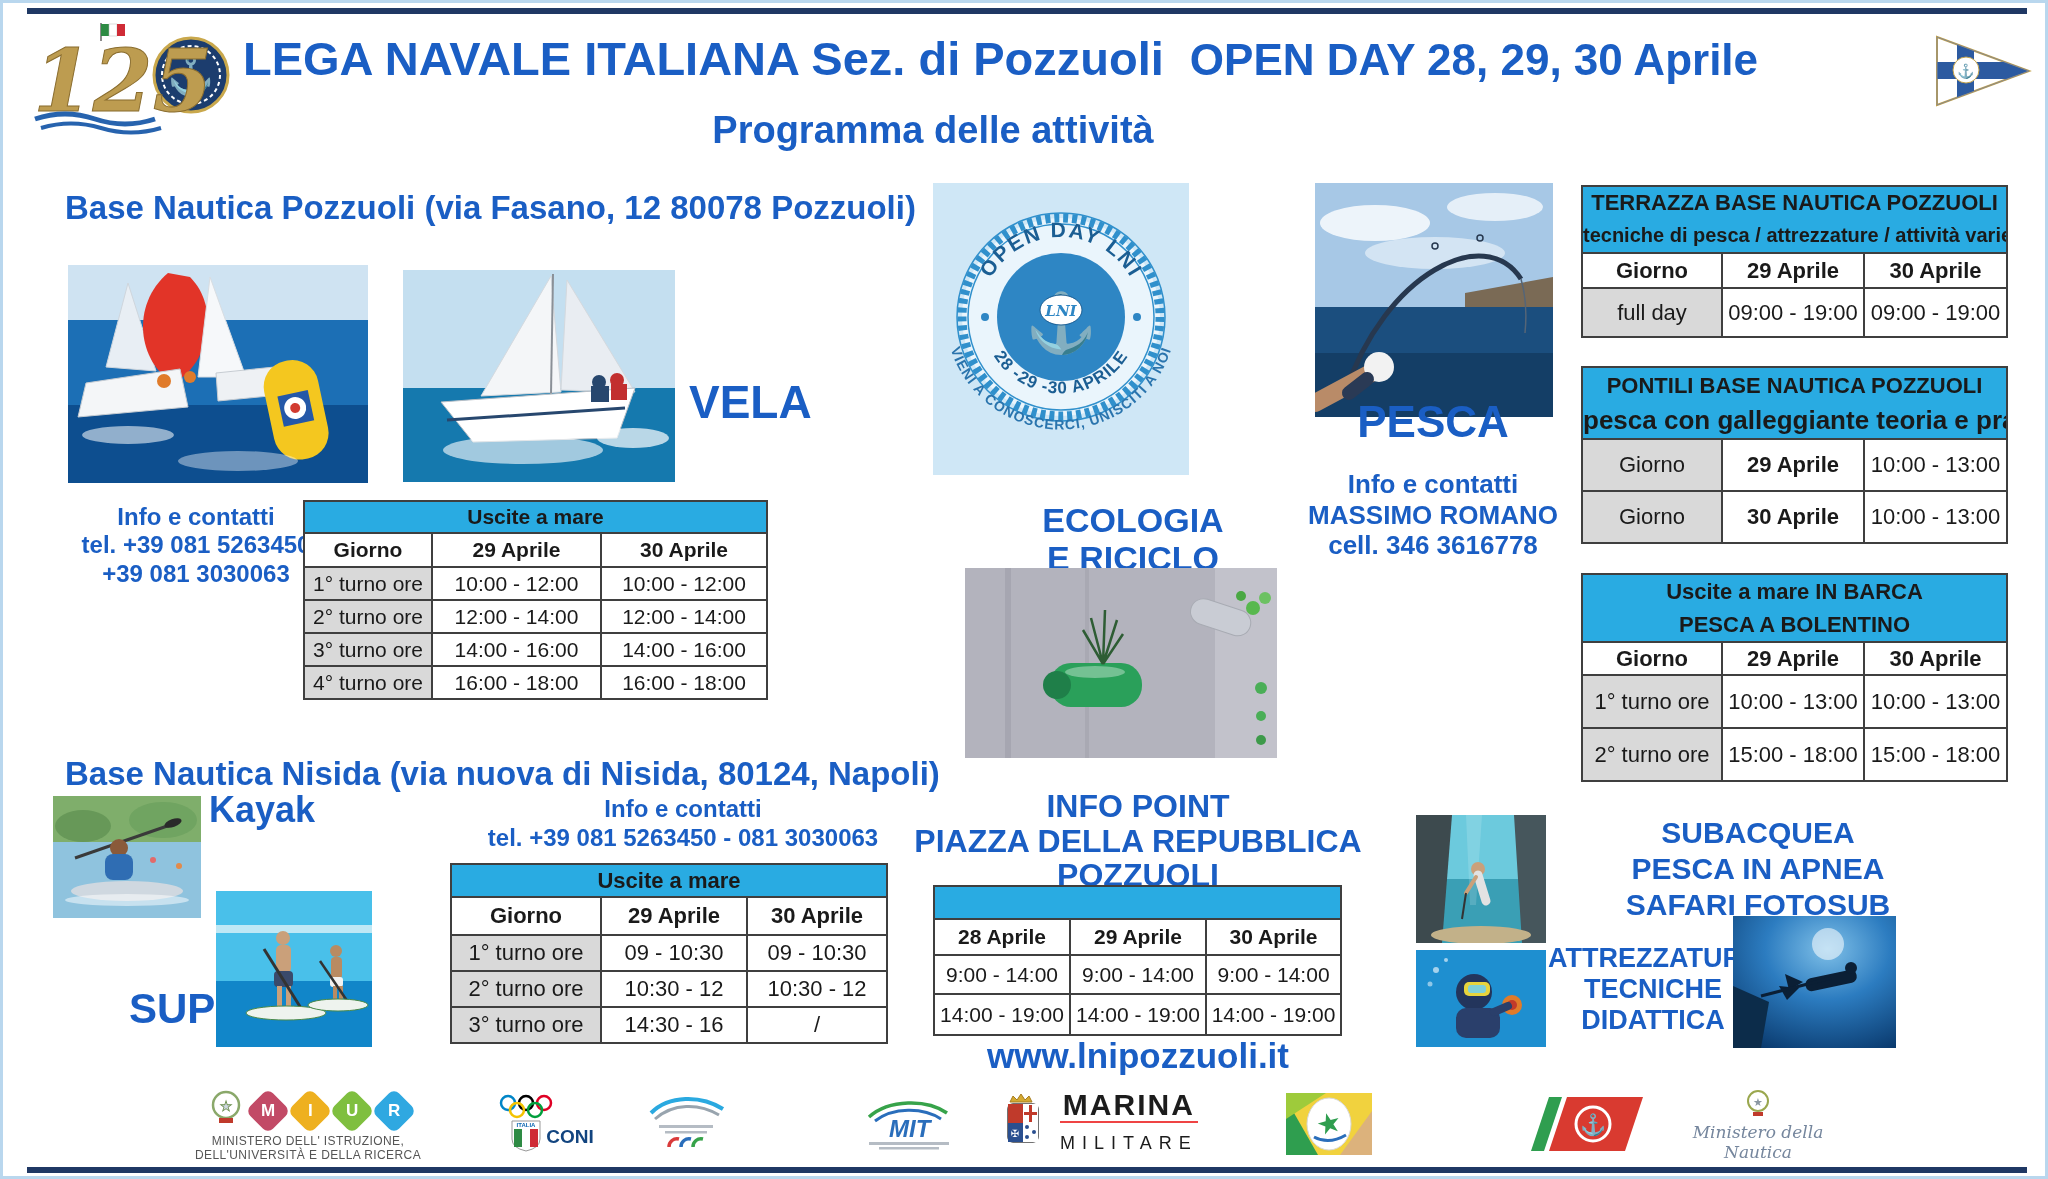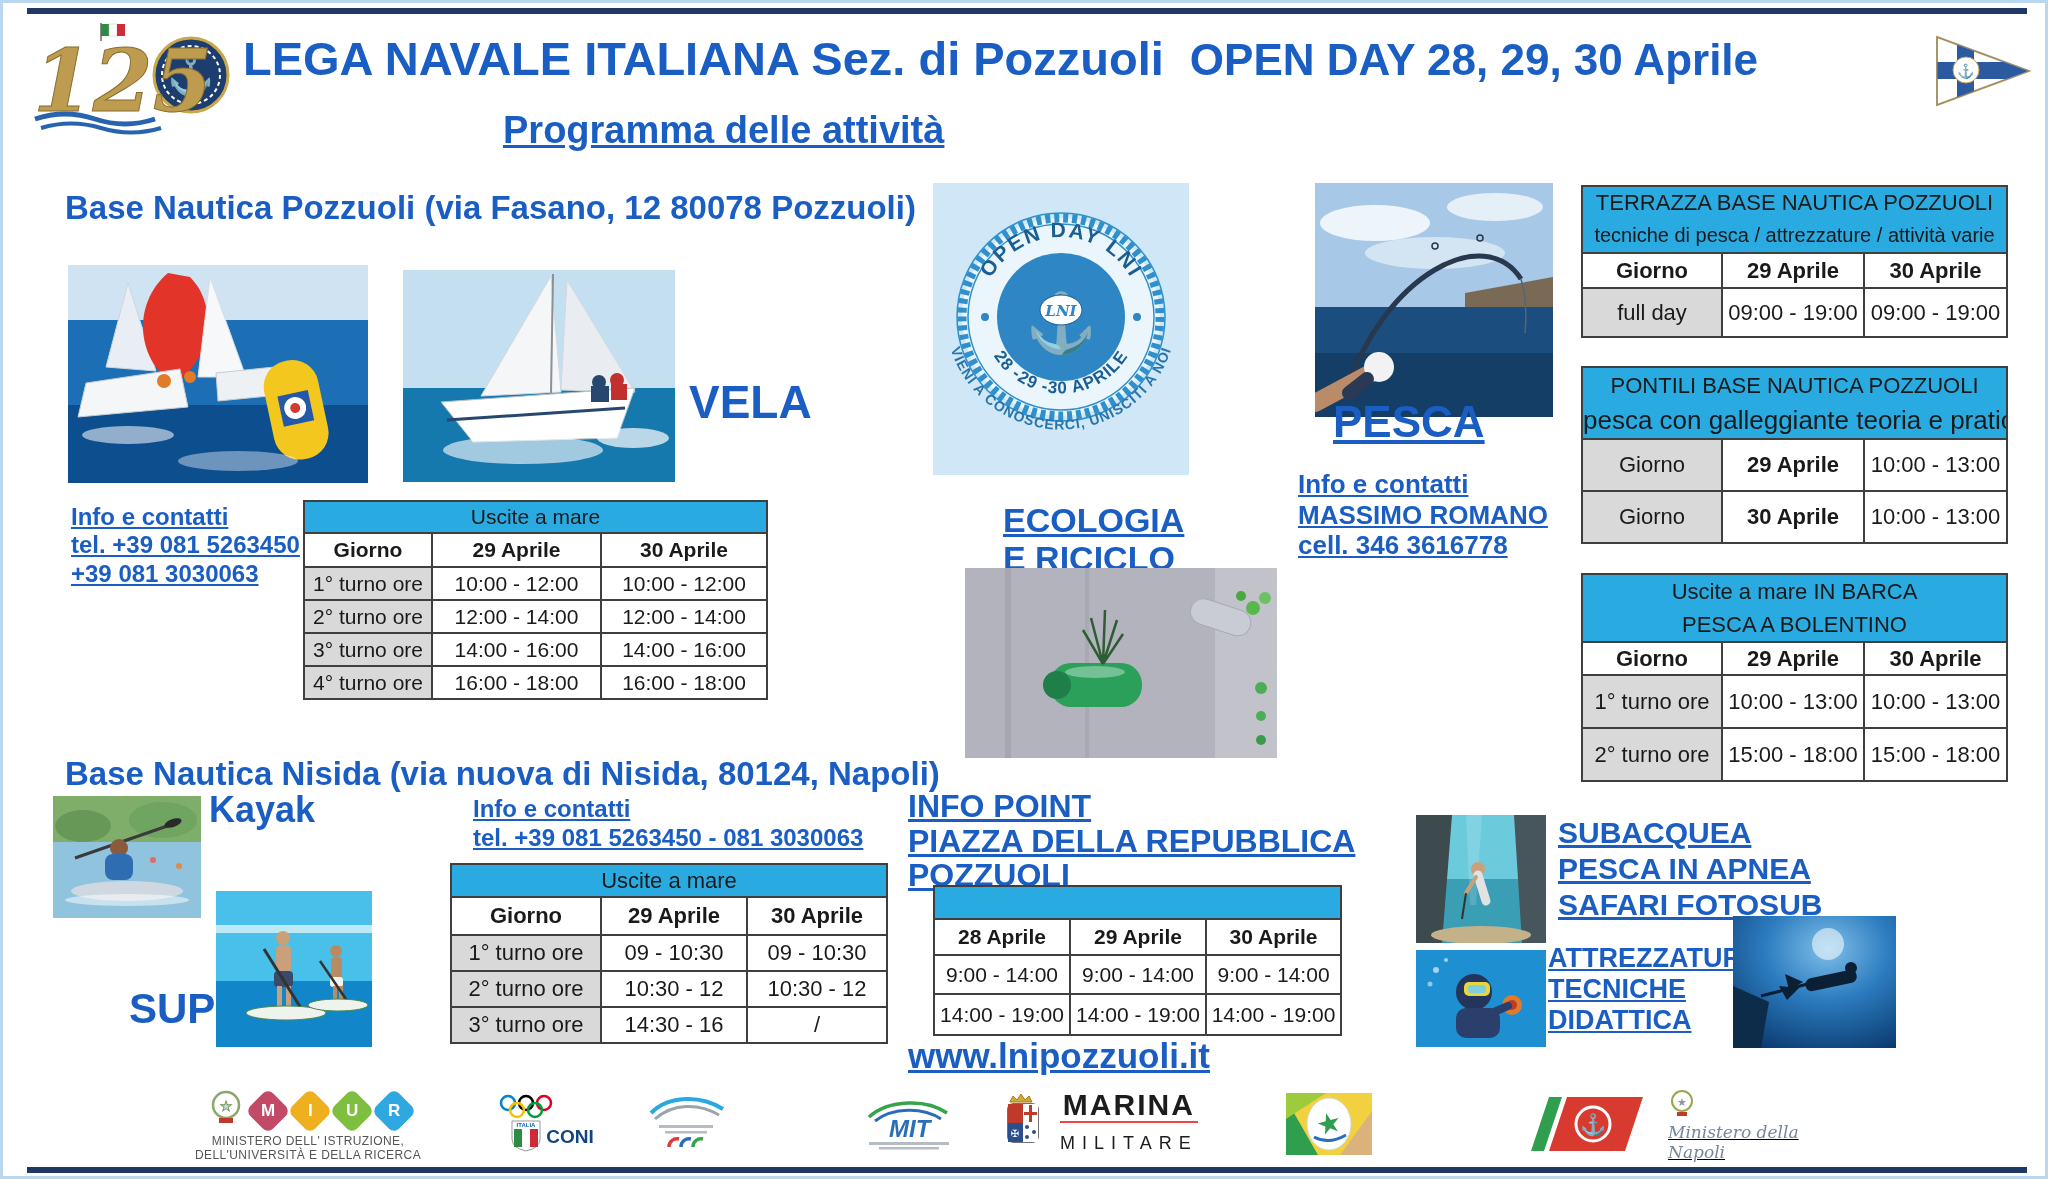--- a/index.html
+++ b/index.html
@@ -8,7 +8,7 @@
   .abs{position:absolute;}
   .bh{color:#1a5ec4;font-weight:bold;}
   .rule{position:absolute;left:24px;width:2000px;height:6px;background:#1f3864;}
-  .ctr{text-align:left;text-decoration:underline;}
+  .ctr{text-align:center;}
   table.t{border-collapse:collapse;table-layout:fixed;background:#fff;}
   table.t td{border:2px solid #3f3f3f;text-align:center;vertical-align:middle;color:#1a1a1a;
              padding:0;overflow:hidden;white-space:nowrap;}

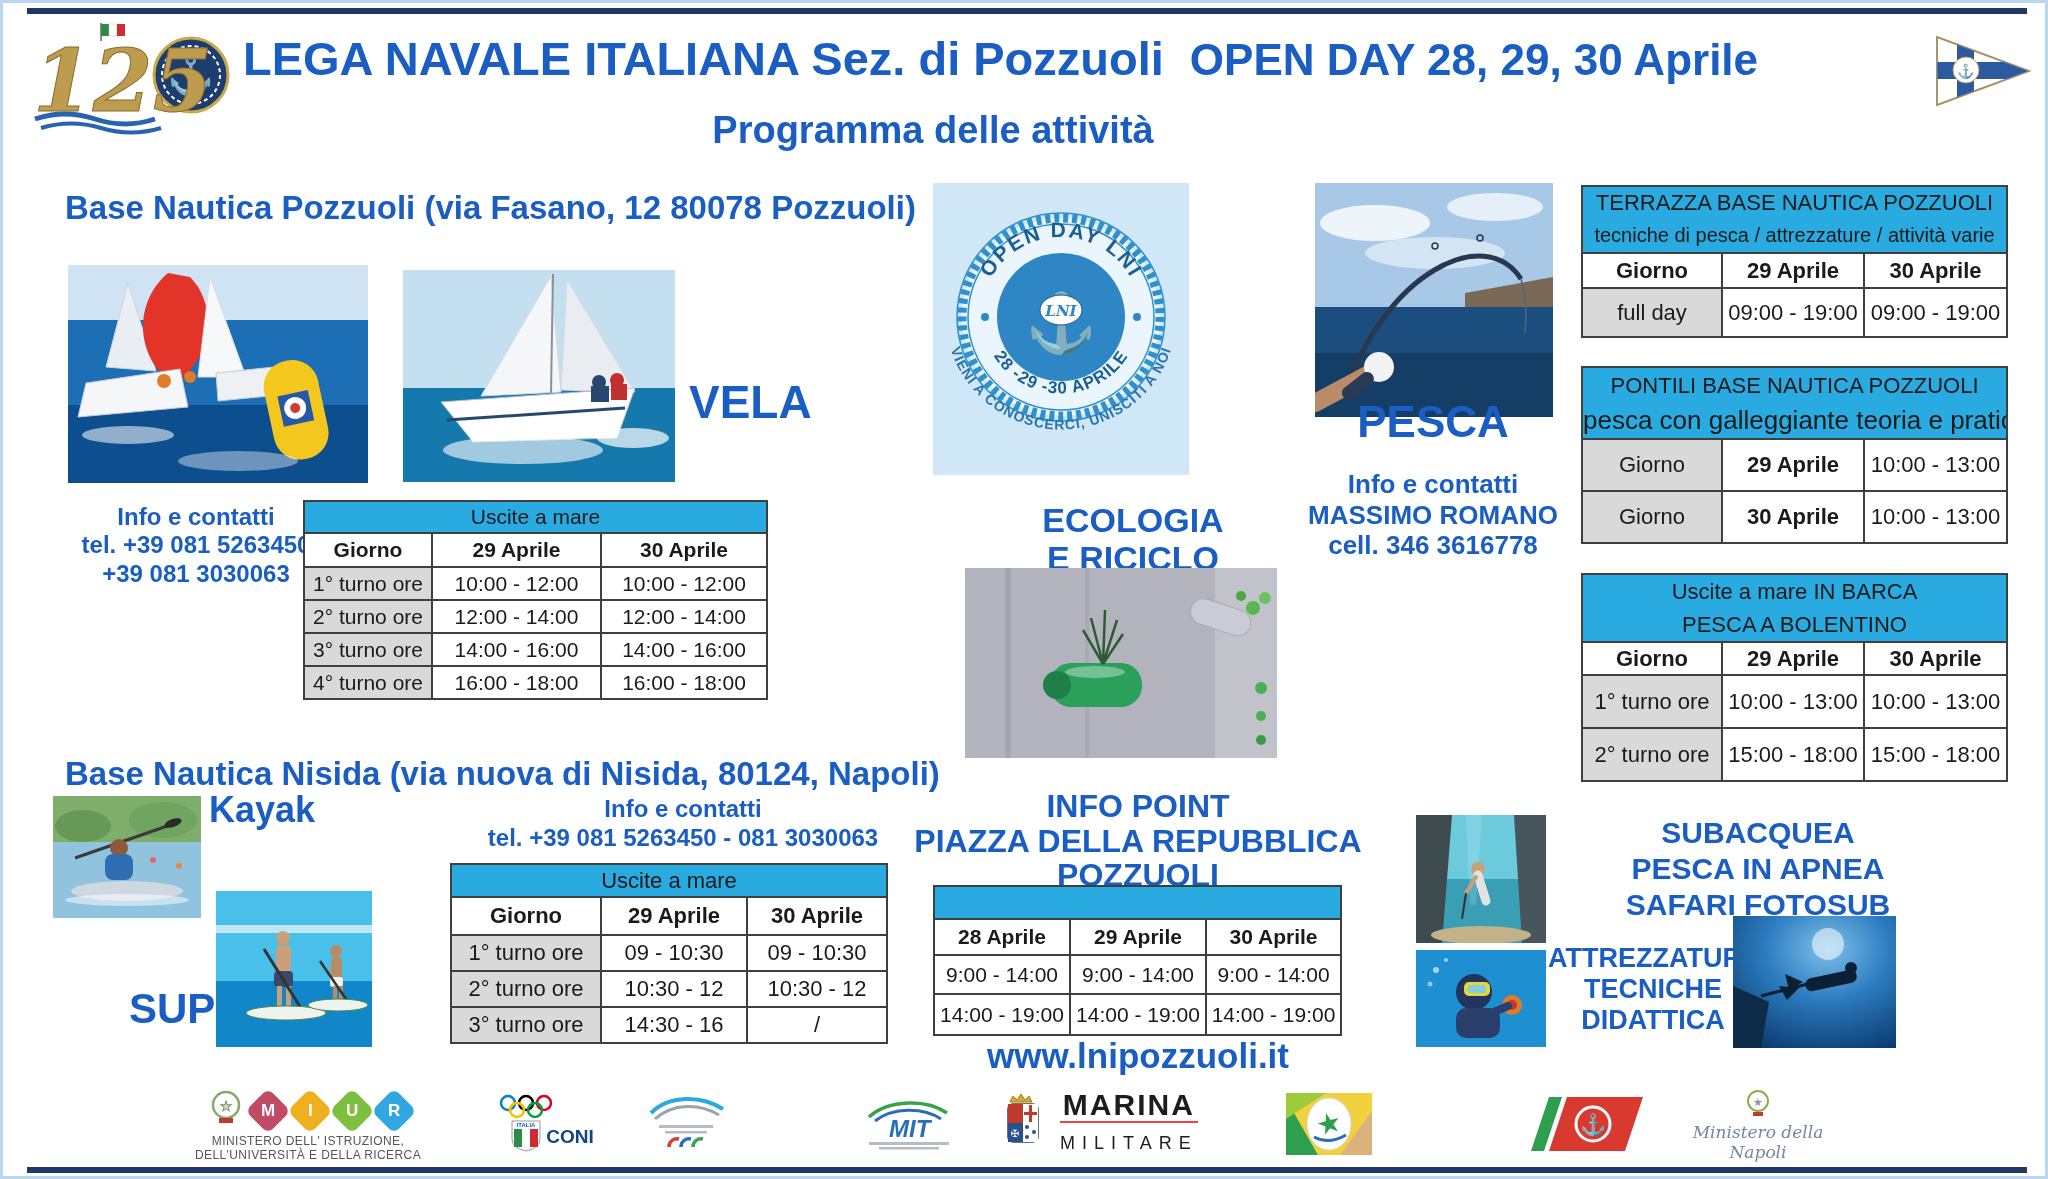--- a/index.html
+++ b/index.html
@@ -12,7 +12,7 @@
   table.t{border-collapse:collapse;table-layout:fixed;background:#fff;}
   table.t td{border:2px solid #3f3f3f;text-align:center;vertical-align:middle;color:#1a1a1a;
              padding:0;overflow:hidden;white-space:nowrap;}
-  td.cy{background:#29ABE2;font-weight:normal;color:#12395e;}
+  td.cy{background:#29ABE2;font-weight:bold;color:#12395e;}
   td.hd{font-weight:bold;color:#111;}
   td.gr{background:#D9D9D9;color:#222;}
   .photo{display:block;}

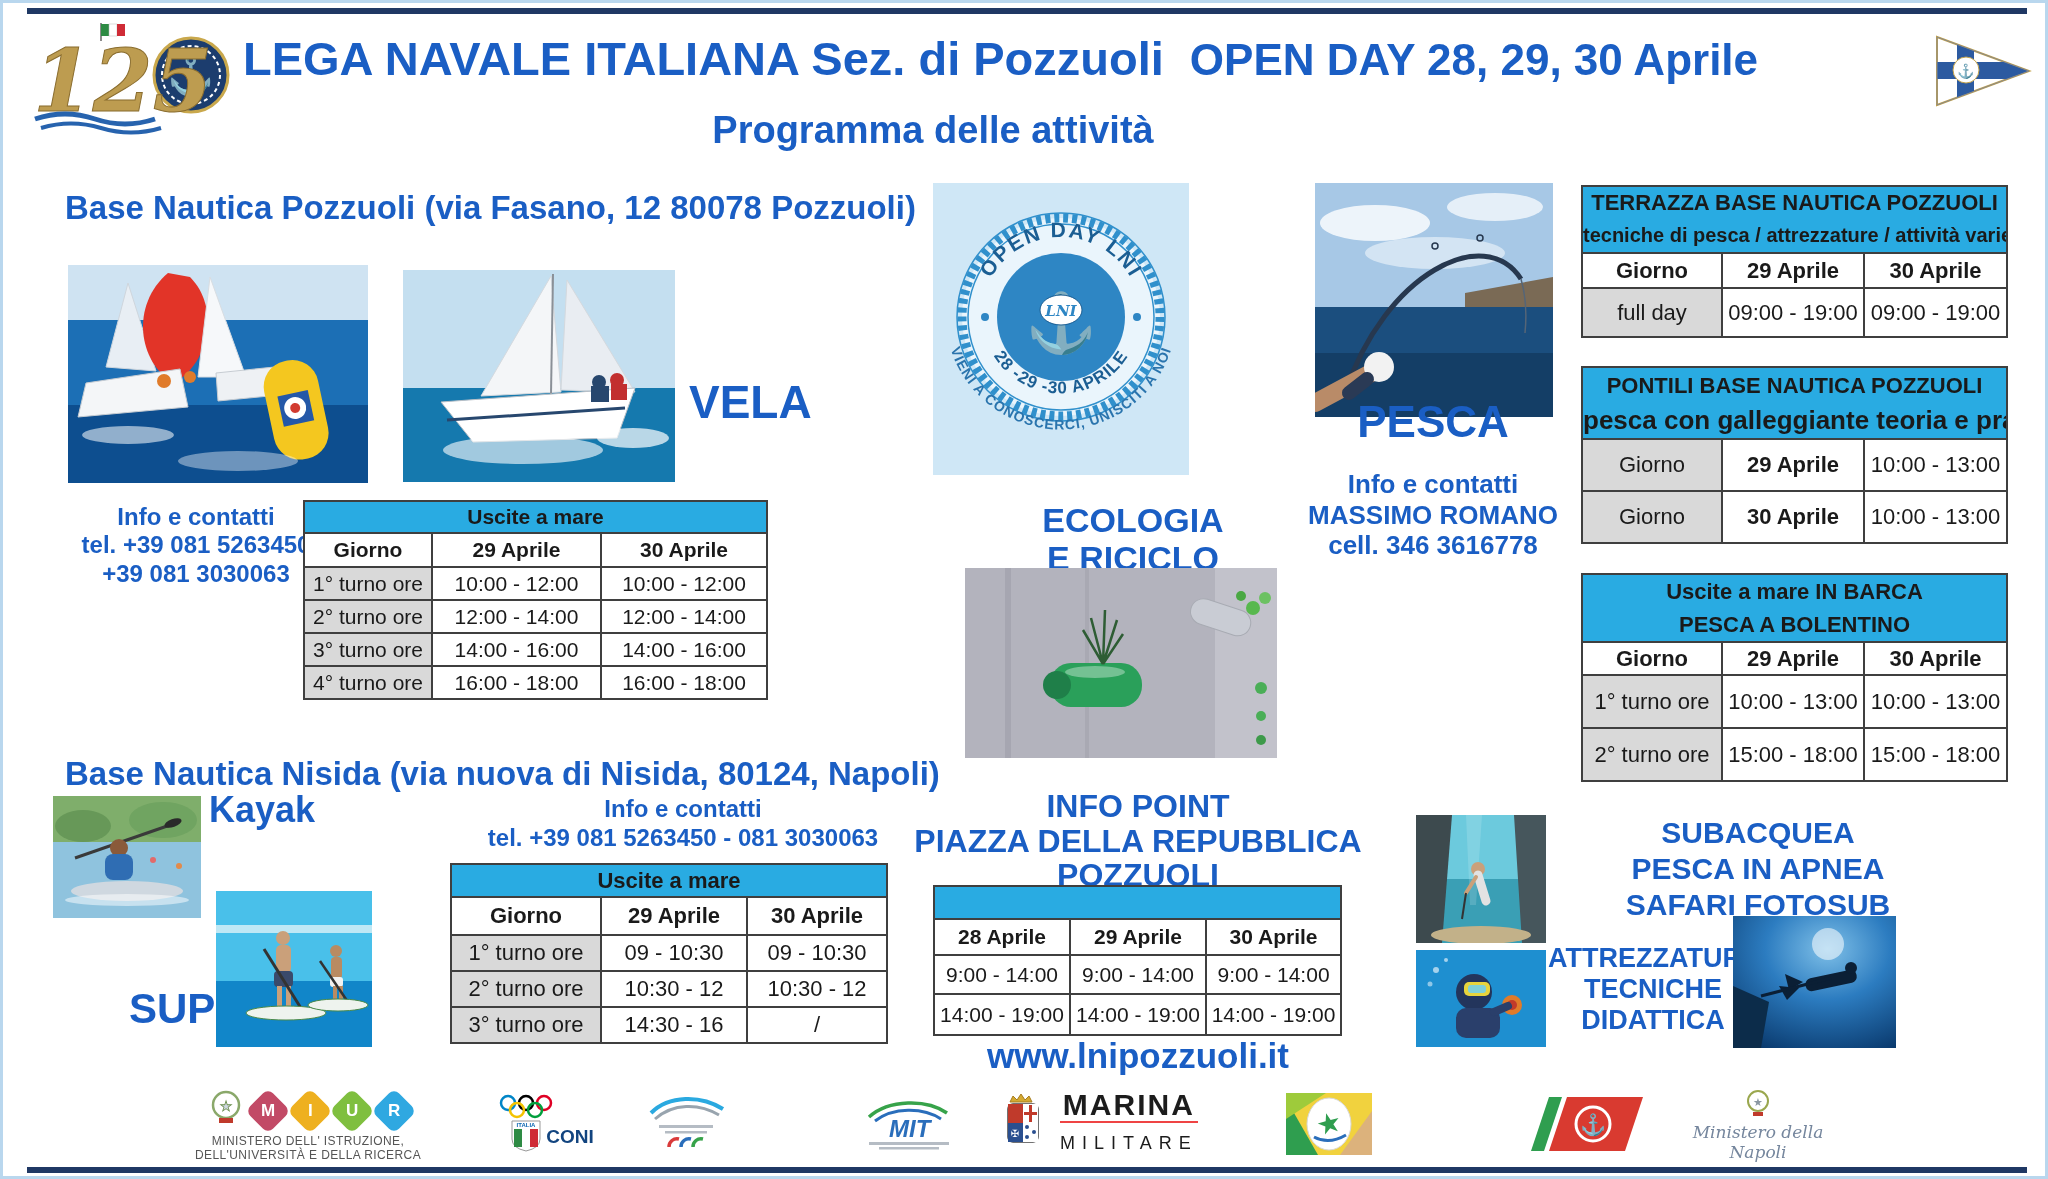--- a/index.html
+++ b/index.html
@@ -587,7 +587,7 @@
       <text x="14" y="18" font-size="11" text-anchor="middle" fill="#8b98a3">★</text>
       <rect x="9" y="24" width="10" height="4" fill="#c03a2b"></rect>
     </svg>
-    <div style="font-family:'DejaVu Serif',serif;font-style:italic;font-size:17px;color:#75869d">Ministero della Napoli</div>
+    <div style="font-family:'DejaVu Serif',serif;font-style:italic;font-size:17px;color:#75869d">Ministero della Nautica</div>
   </div>
 
 </div>

